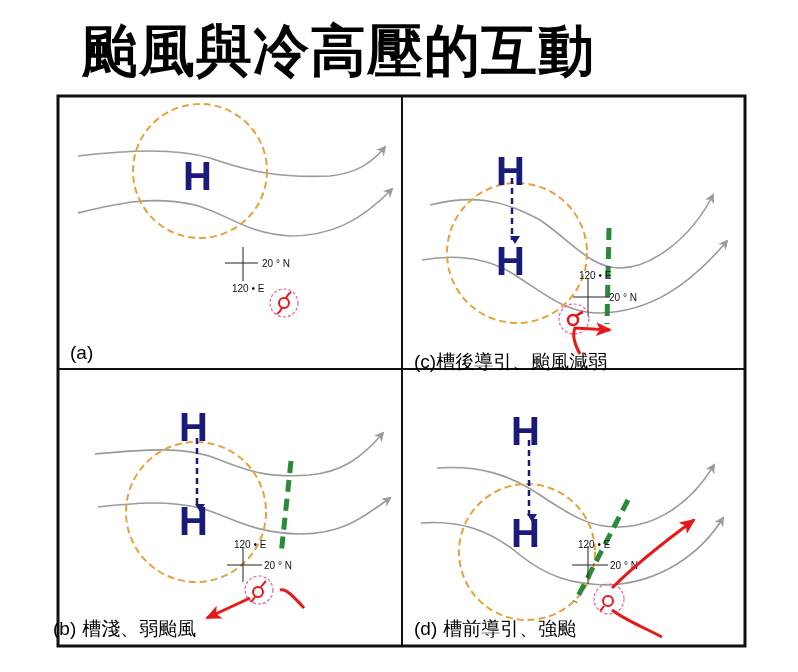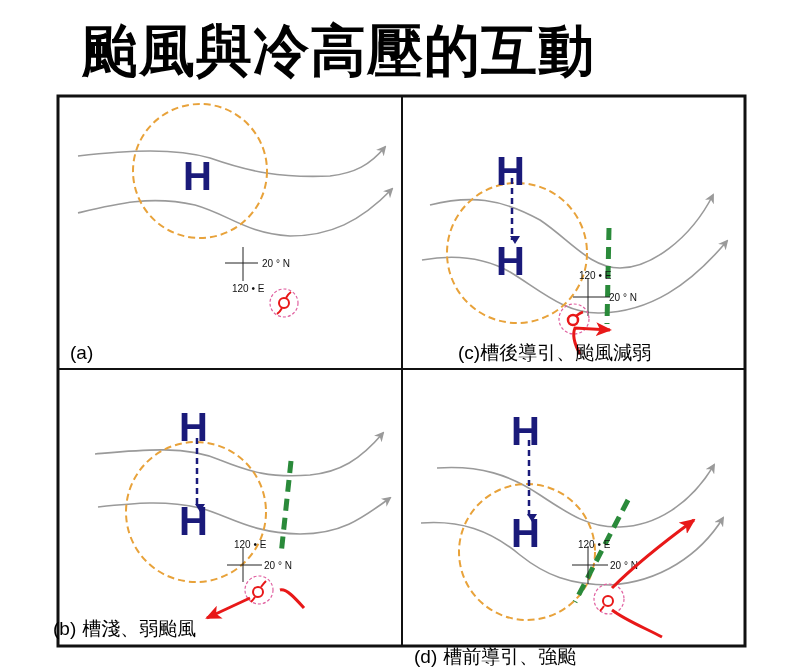--- a/index.html
+++ b/index.html
@@ -126,7 +126,7 @@
 <div class="panel-label" style="left:70px; top:341px;">
   <span class="letter">(a)</span><span class="desc"></span>
 </div>
-<div class="panel-label" style="left:414px; top:341px;margin-left:44px;">
+<div class="panel-label" style="left:414px; top:350px;">
   <span class="letter">(c)</span><span class="desc">槽後導引、颱風減弱</span>
 </div>
 <div class="panel-label" style="left:53px; top:617px;">

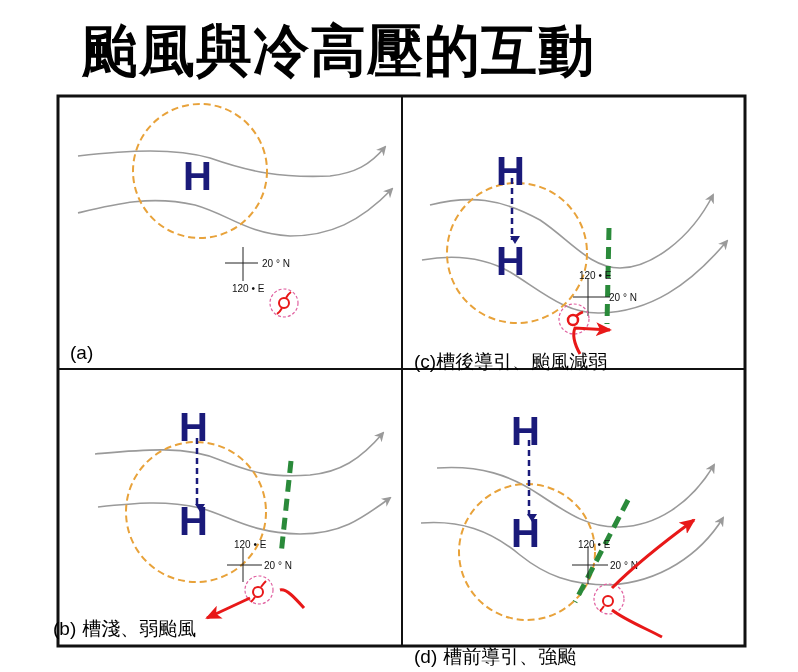--- a/index.html
+++ b/index.html
@@ -132,7 +132,7 @@
 <div class="panel-label" style="left:53px; top:617px;">
   <span class="letter">(b)</span><span class="desc"> 槽淺、弱颱風</span>
 </div>
-<div class="panel-label" style="left:414px; top:617px;margin-top:28px;">
+<div class="panel-label" style="left:414px; top:617px;">
   <span class="letter">(d)</span><span class="desc"> 槽前導引、強颱</span>
 </div>
 

